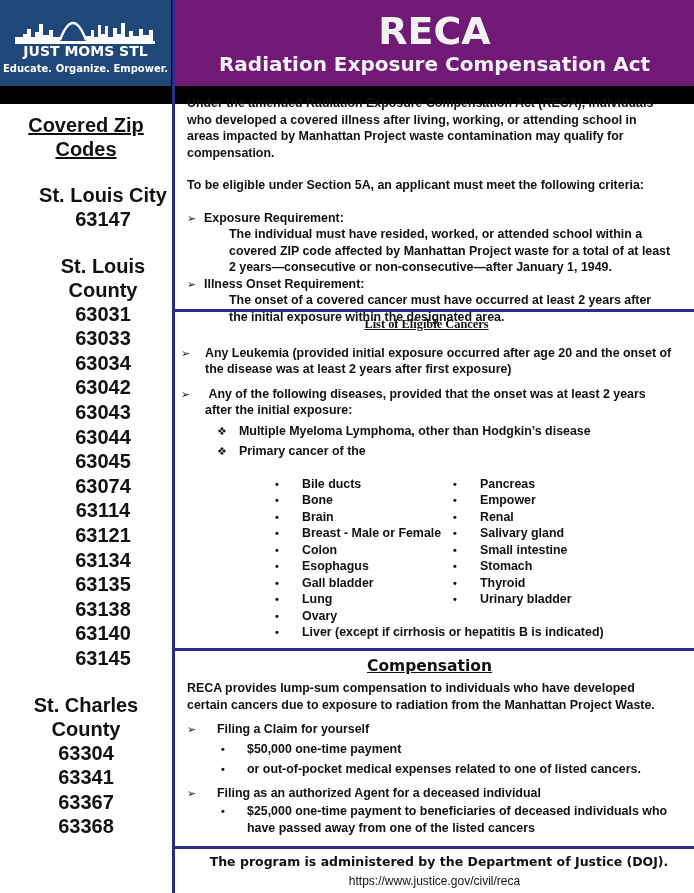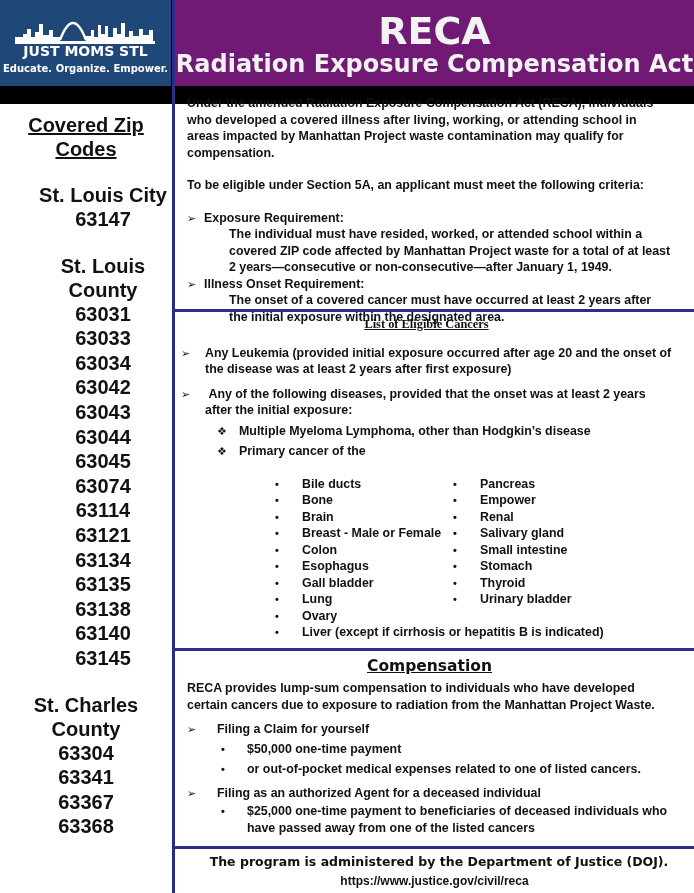--- a/index.html
+++ b/index.html
@@ -11,7 +11,7 @@
   .logo-box { position: absolute; left: 0; top: 0; width: 171px; height: 86px; background: #1f4778; }
   .title-box { position: absolute; left: 175px; top: 0; width: 519px; height: 86px; background: #701a75; text-align: center; }
   .title-main { font-family: "DejaVu Sans", sans-serif; font-weight: bold; font-size: 38px; color: #f2f2f2; line-height: 42px; margin-top: 10px; letter-spacing: 0px; }
-  .title-sub { font-family: "DejaVu Sans", sans-serif; font-weight: bold; font-size: 24px; color: #f2f2f2; line-height: 24px; margin-top: 0px; }
+  .title-sub { font-family: "DejaVu Sans", sans-serif; font-weight: bold; font-size: 20px; color: #f2f2f2; line-height: 24px; margin-top: 0px; }
 
   .skyline { position: absolute; left: 15px; top: 10px; width: 140px; height: 34px; }
   .logo-name { position: absolute; left: 0; width: 171px; top: 43px; text-align: center; color: #fff; font-family: "DejaVu Sans", sans-serif; font-weight: bold; font-size: 14px; letter-spacing: 0px; }

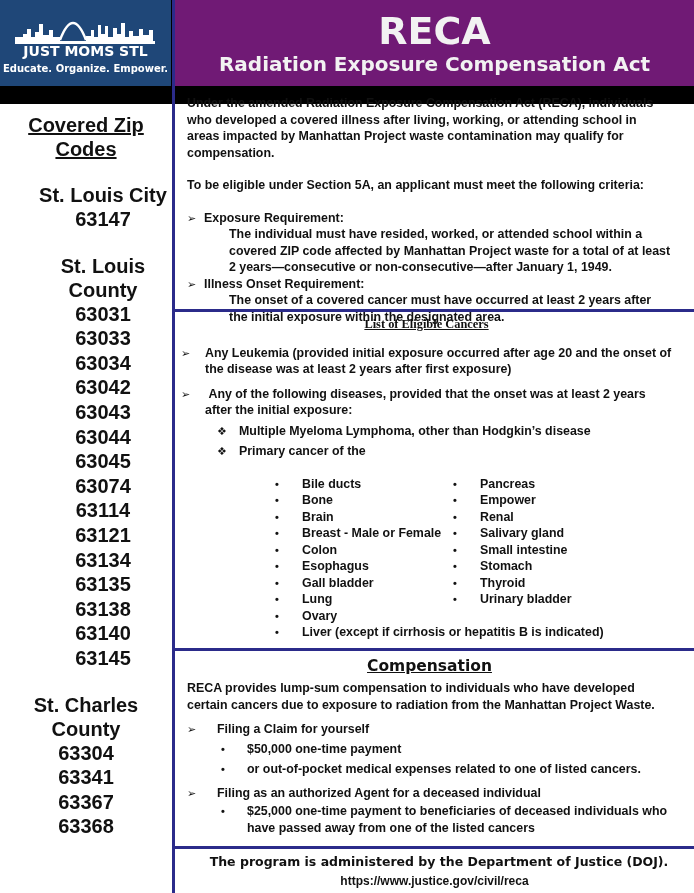--- a/index.html
+++ b/index.html
@@ -44,7 +44,7 @@
 
   .footer-line { position: absolute; left: 175px; width: 519px; text-align: center; }
   .doj { font-family: "DejaVu Sans", sans-serif; font-weight: bold; font-size: 12.5px; }
-  .url { font-family: "Liberation Sans", sans-serif; font-size: 12px; font-weight: bold; }
+  .url { font-family: "Liberation Sans", sans-serif; font-size: 12px; font-weight: normal; }
 </style>
 </head>
 <body>

